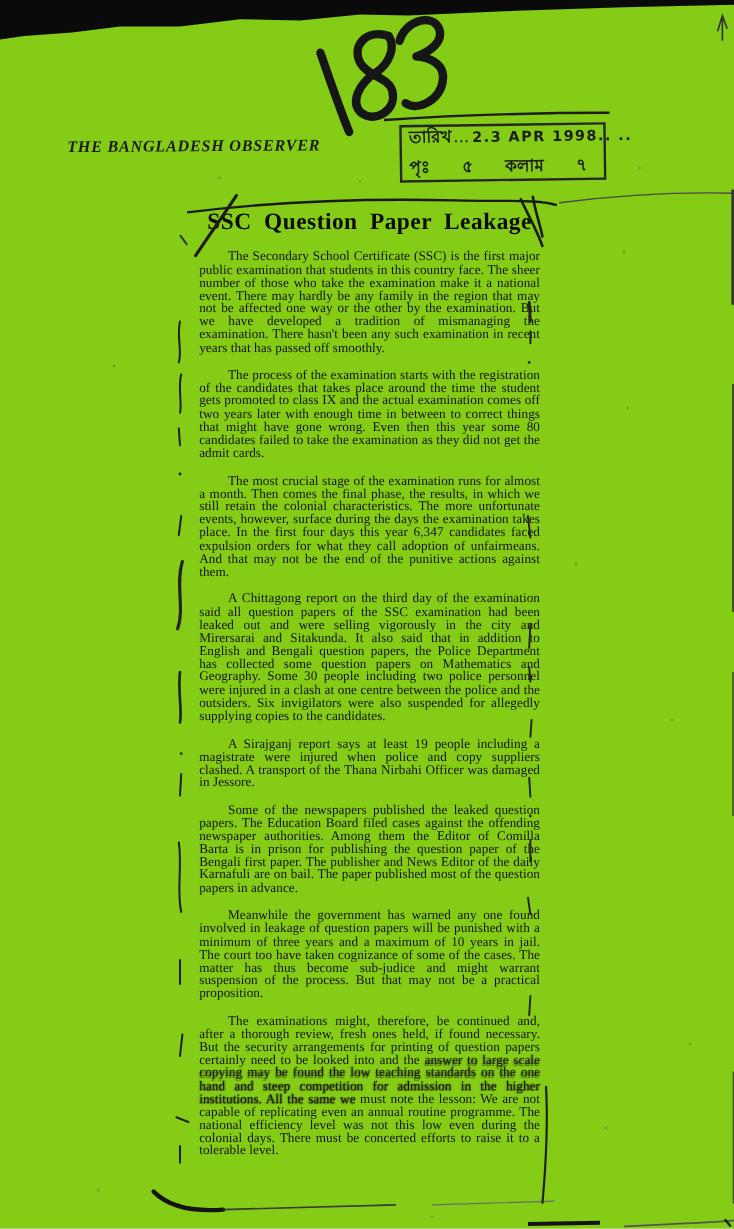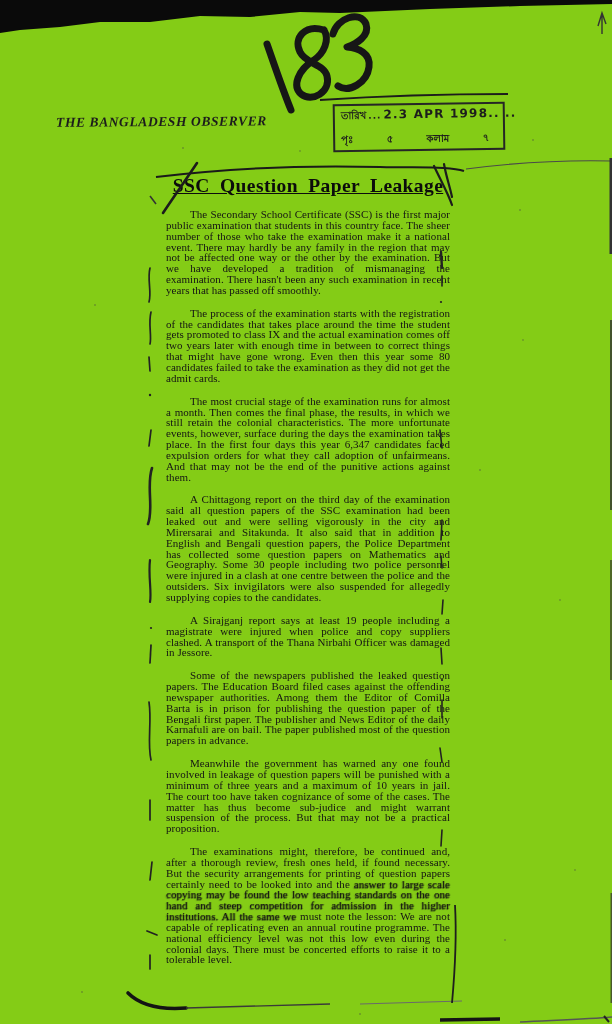--- a/index.html
+++ b/index.html
@@ -23,7 +23,7 @@
     padding:3px 6px 4px 6px;box-sizing:border-box;
   }
   .stamp-row{display:flex;align-items:baseline;font-size:10.5px;line-height:12px;white-space:nowrap;}
-  .stamp-row .bn{font-size:10px;}
+  .stamp-row .bn{font-size:14px;}
   .stamp-row .dots{margin:0 2px;letter-spacing:1px;font-size:9px;}
   .stamp-row .date{font-size:12px;letter-spacing:1.2px;font-family:"DejaVu Sans",sans-serif;}
   .stamp-row.second{justify-content:space-between;padding:0 8px 0 0;font-size:12px;}

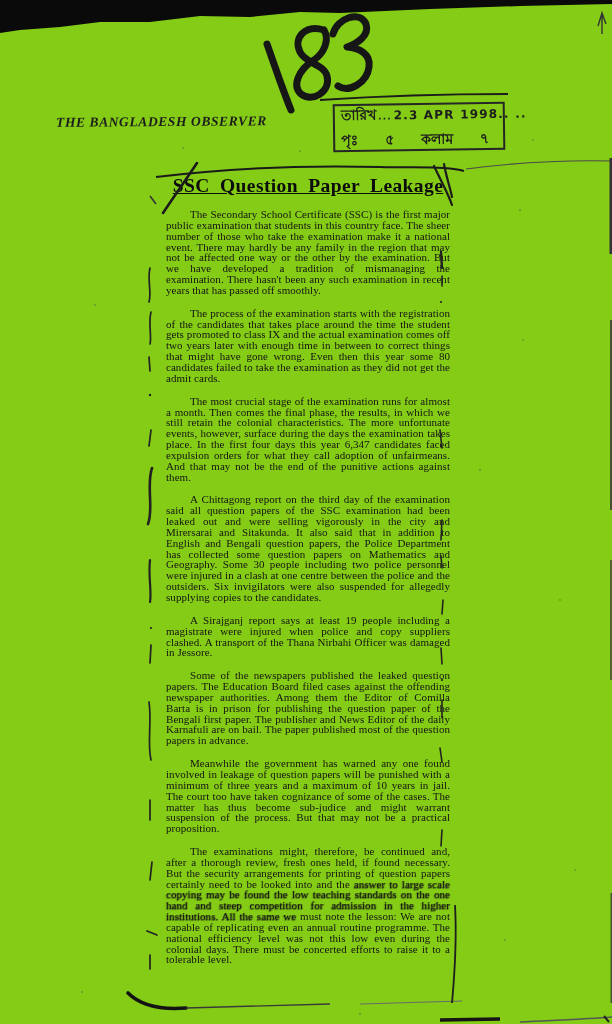--- a/index.html
+++ b/index.html
@@ -33,7 +33,7 @@
   .headline{
     font-family:"Liberation Serif",serif;font-weight:bold;
     font-size:19.5px;letter-spacing:0.4px;word-spacing:5px;
-    text-align:center;margin:7px 0 5px 0;color:#0c0c0c;white-space:nowrap;text-decoration:underline;
+    text-align:center;margin:7px 0 5px 0;color:#0c0c0c;white-space:nowrap;
   }
   .body-text p{
     margin:12px;text-indent:24px;text-align:justify;

